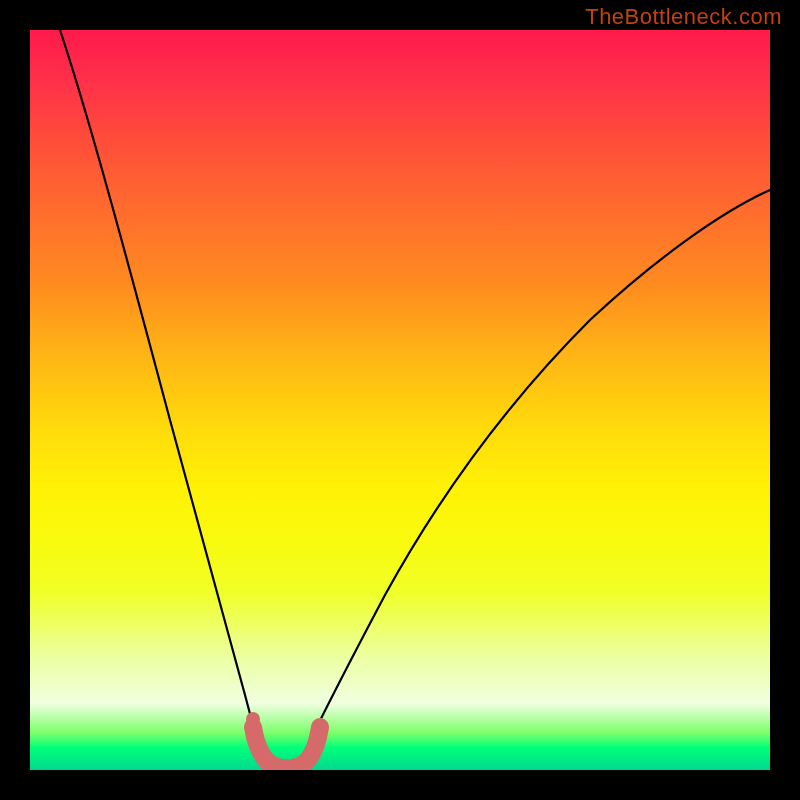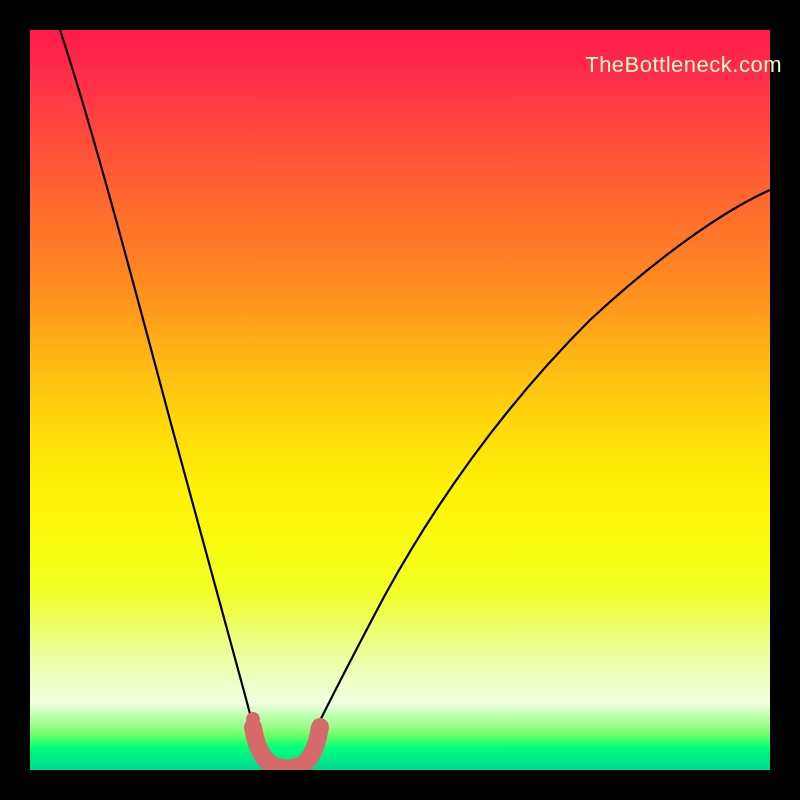--- a/index.html
+++ b/index.html
@@ -15,12 +15,11 @@
     position: absolute;
     top: 4px;
     right: 18px;
-    color: #fef9c3;
+    color: #c2410c;
     font-size: 22px;
     font-weight: 400;
     letter-spacing: 0.5px;
     z-index: 10;
-    margin-top: 48px;
   }
   .plot-area {
     position: absolute;

